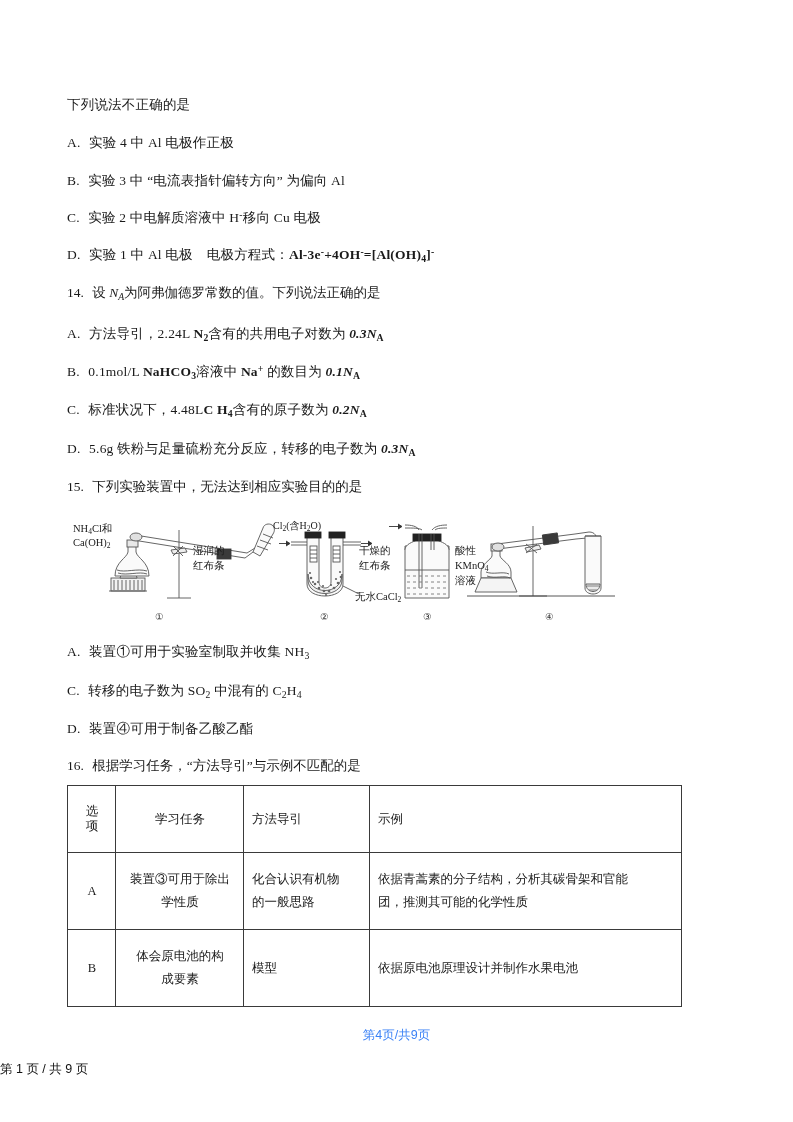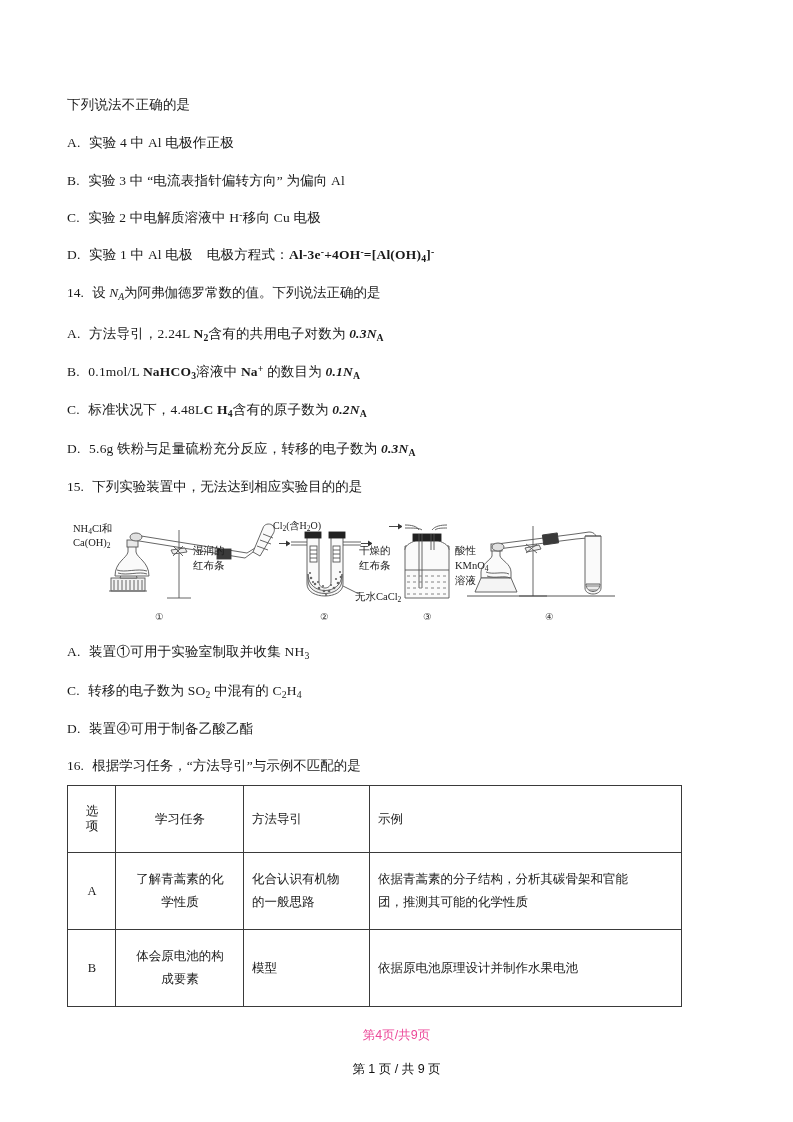--- a/index.html
+++ b/index.html
@@ -395,7 +395,7 @@
         <tr class="row-a">
           <td class="c-opt">A</td>
           <td class="c-task">
-            <div>了解青蒿素的化</div>
+            <div>装置③可用于除出</div>
             <div>学性质</div>
           </td>
           <td class="c-guide">

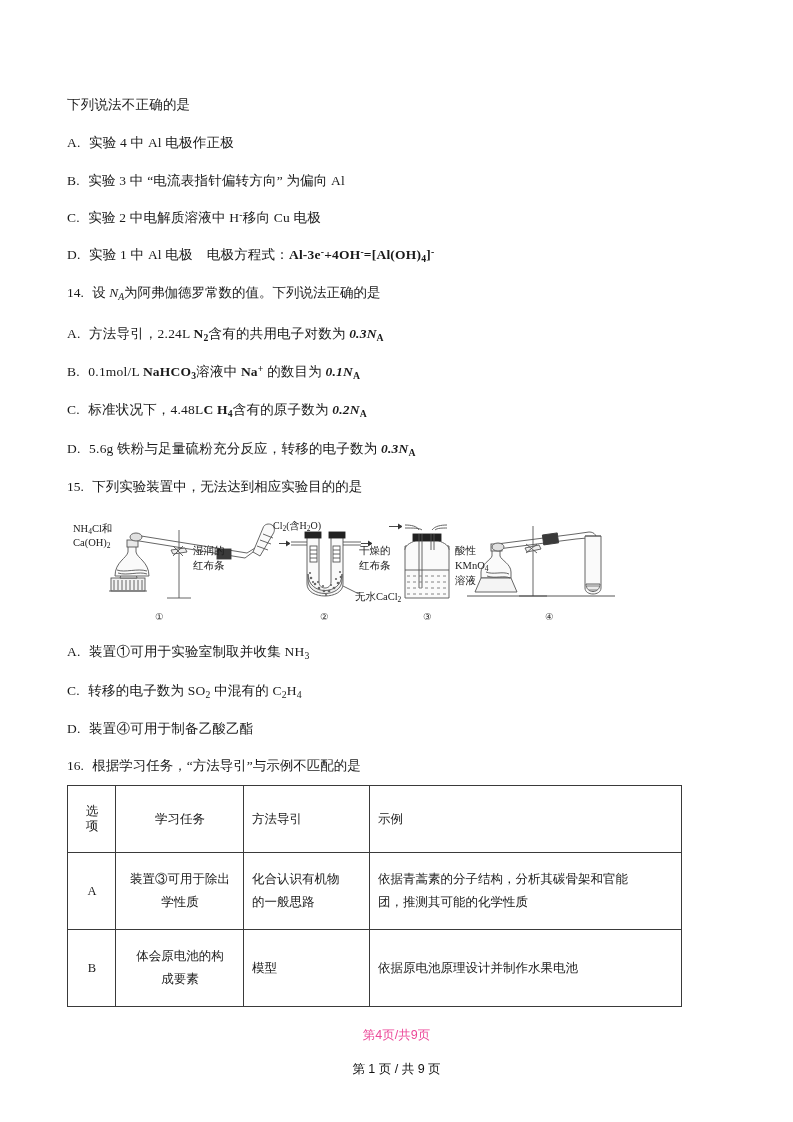--- a/index.html
+++ b/index.html
@@ -107,7 +107,7 @@
     text-align: center;
     font-size: 12.5px;
     font-family: "Liberation Sans", sans-serif;
-    color: #ec4899;
+    color: #3b82f6;
   }
   .footer2 {
     position: absolute;

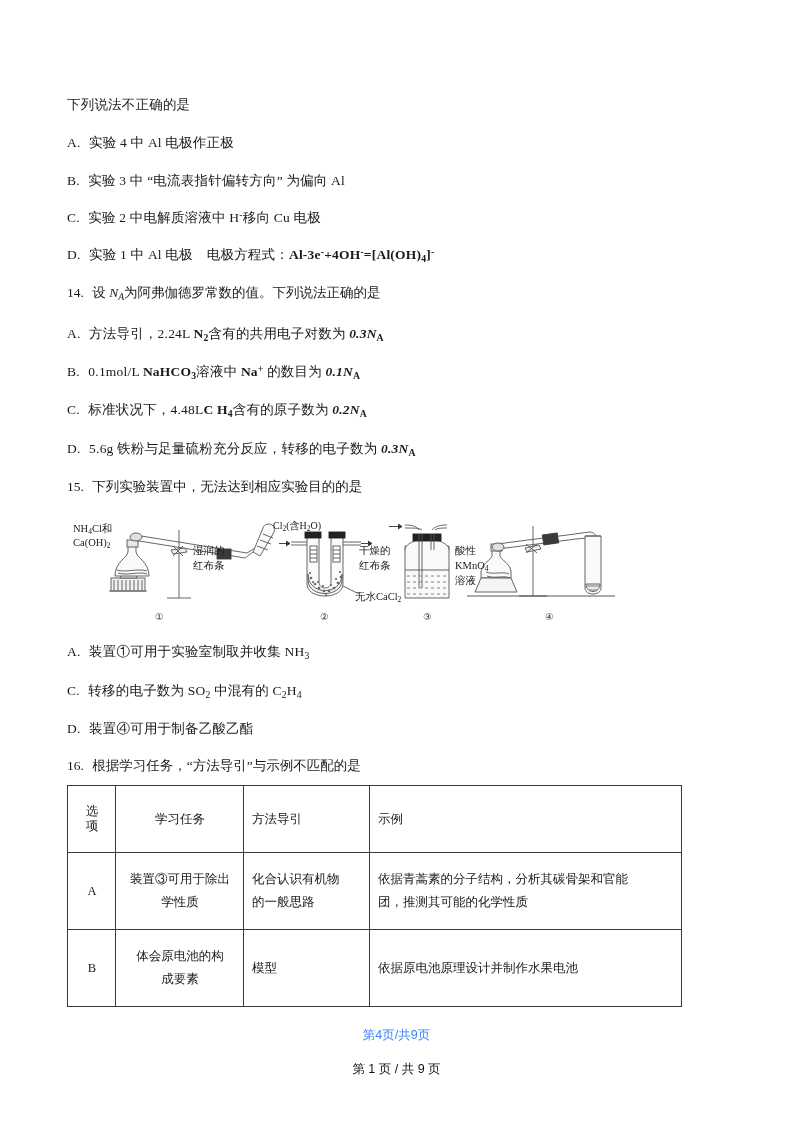--- a/index.html
+++ b/index.html
@@ -113,7 +113,7 @@
     position: absolute;
     left: 0; top: 1054px;
     width: 793px;
-    text-align: center;
+    text-align: left;
     font-size: 12.5px;
     font-family: "Liberation Sans", sans-serif;
     color: #111;

